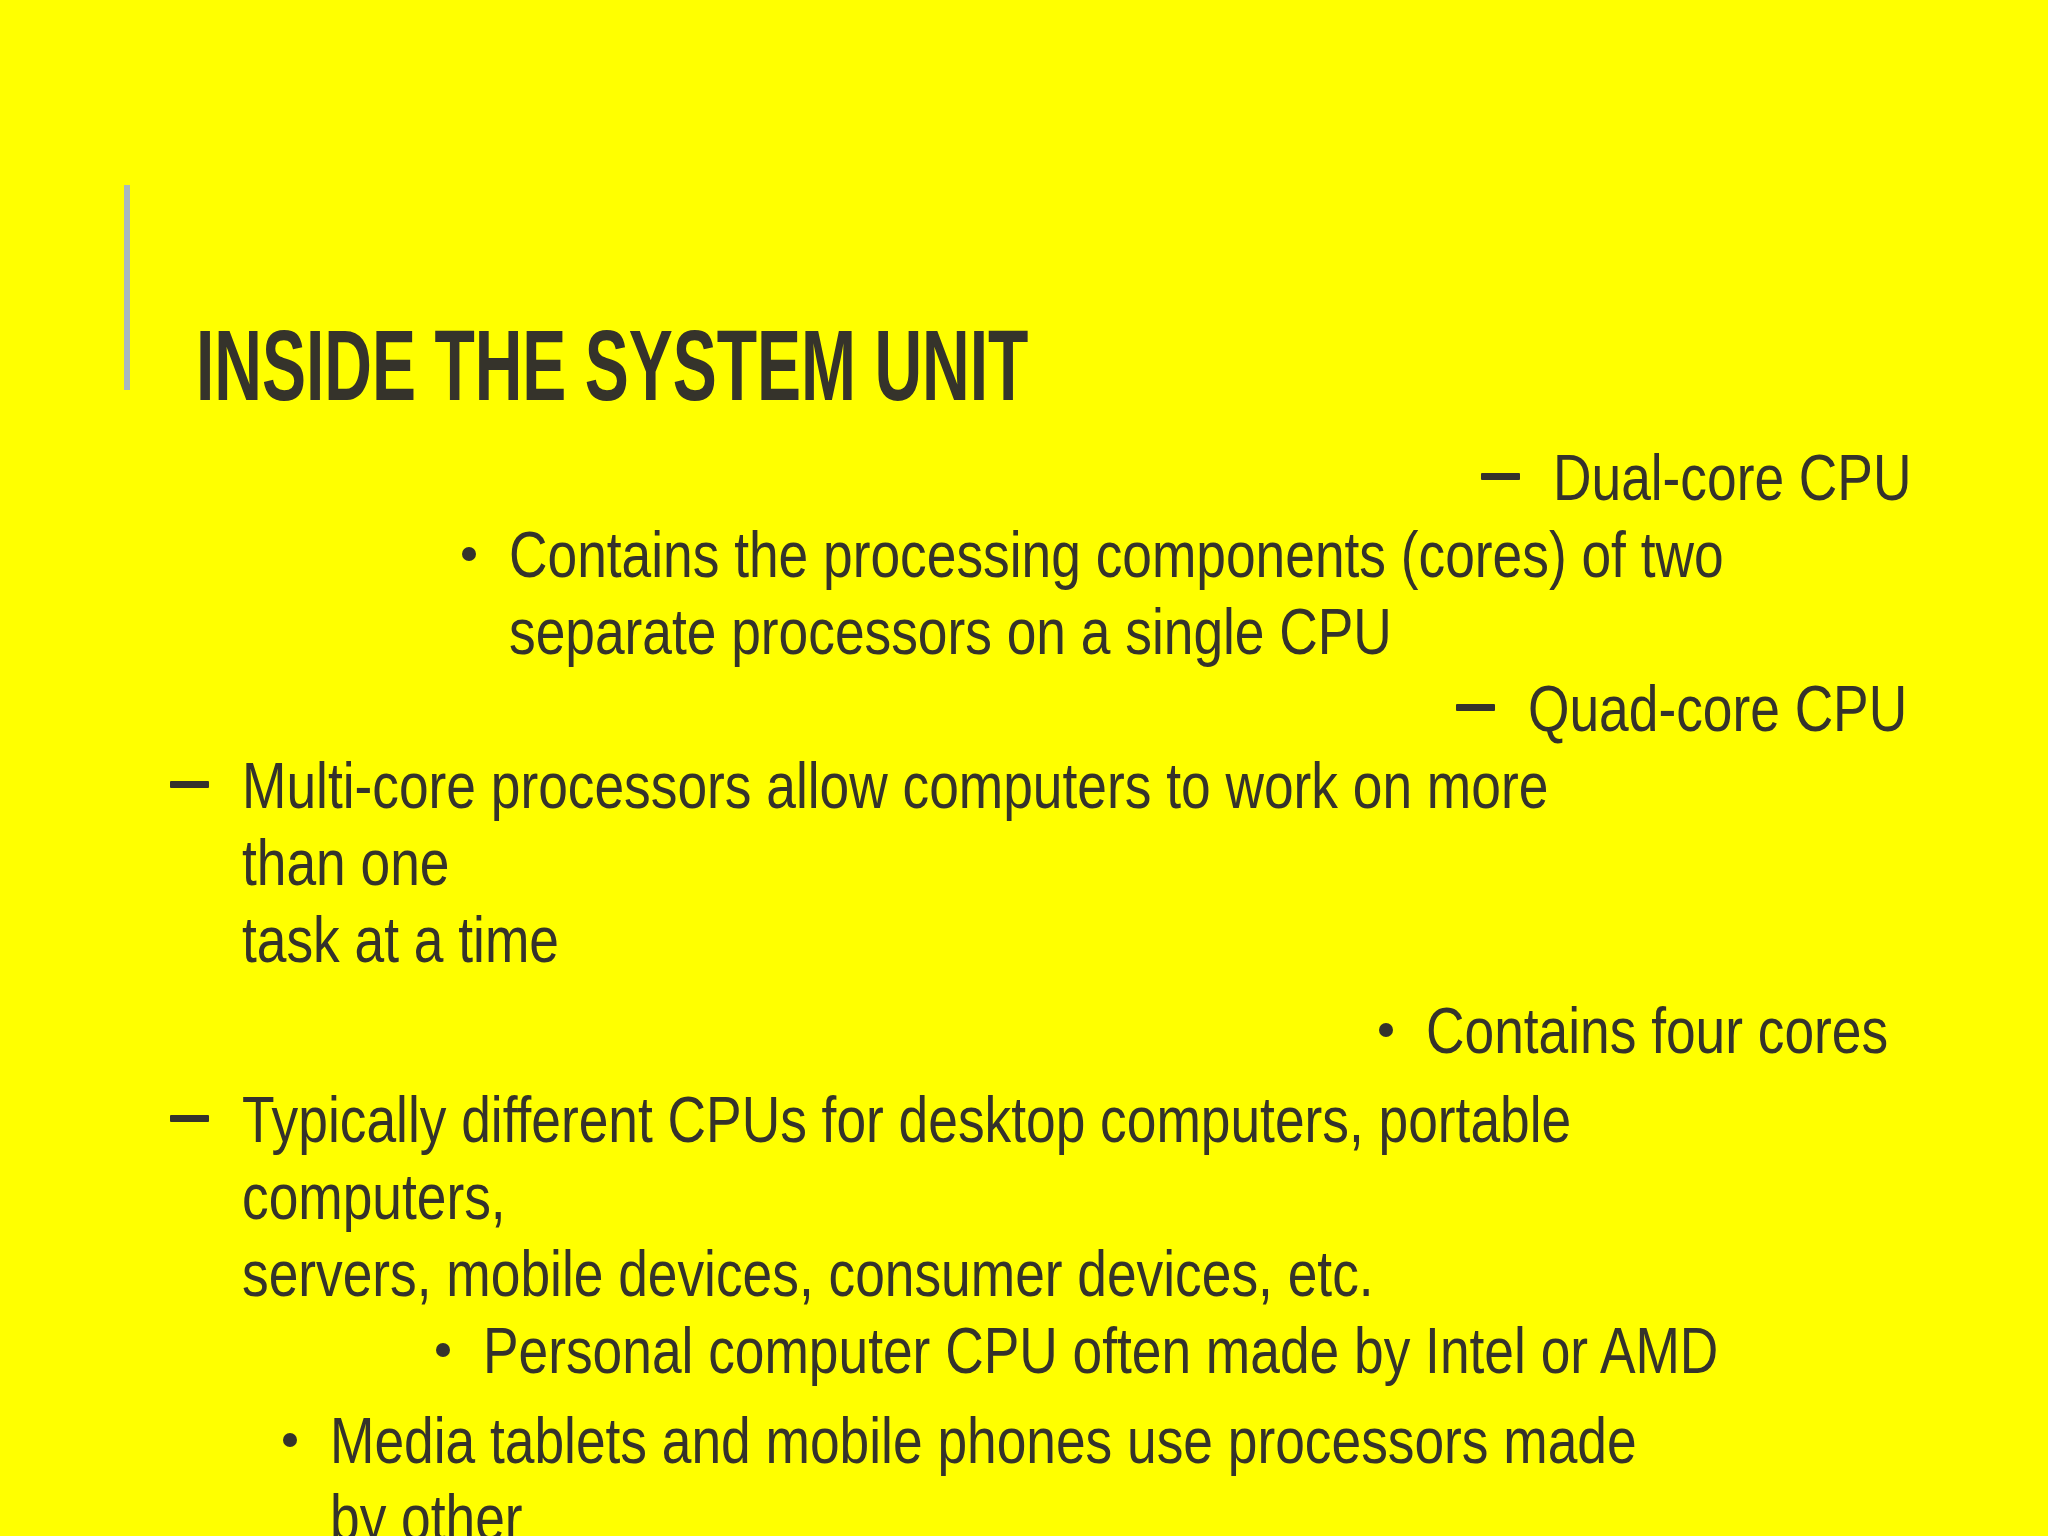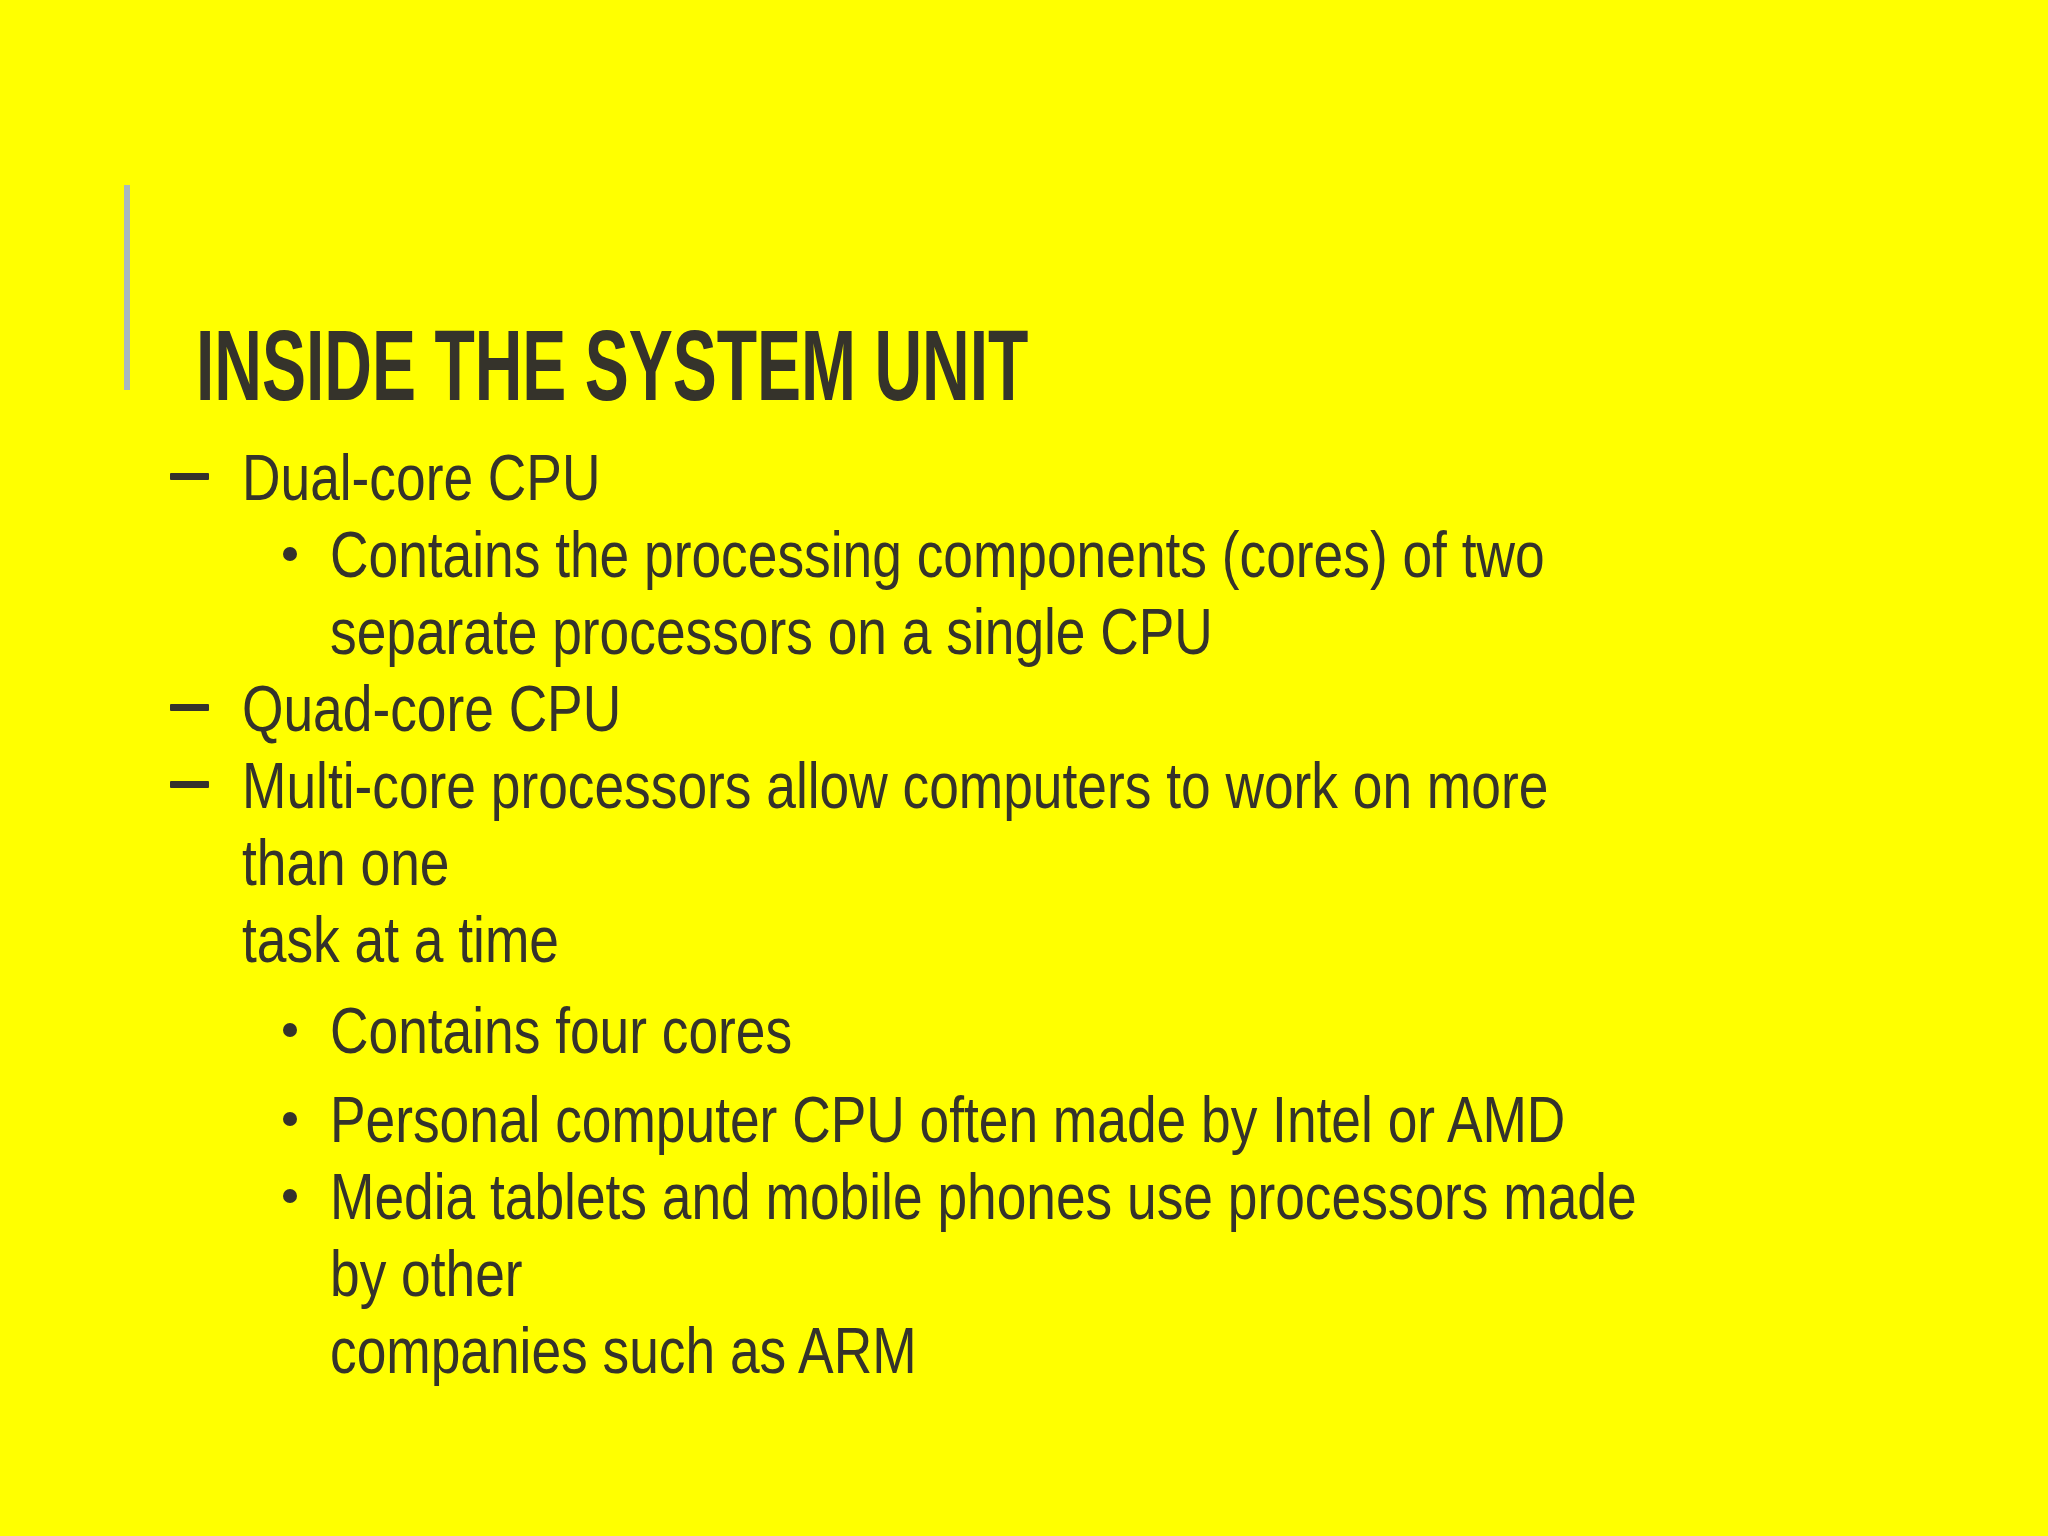--- a/index.html
+++ b/index.html
@@ -47,7 +47,7 @@
     color: #35332B;
   }
 
-  .bullet-item { display: flex; }
+  .bullet-item { display: flex; justify-content: flex-end; }
 
   
   .bullet-item:nth-child(2) { margin-top: 0; }

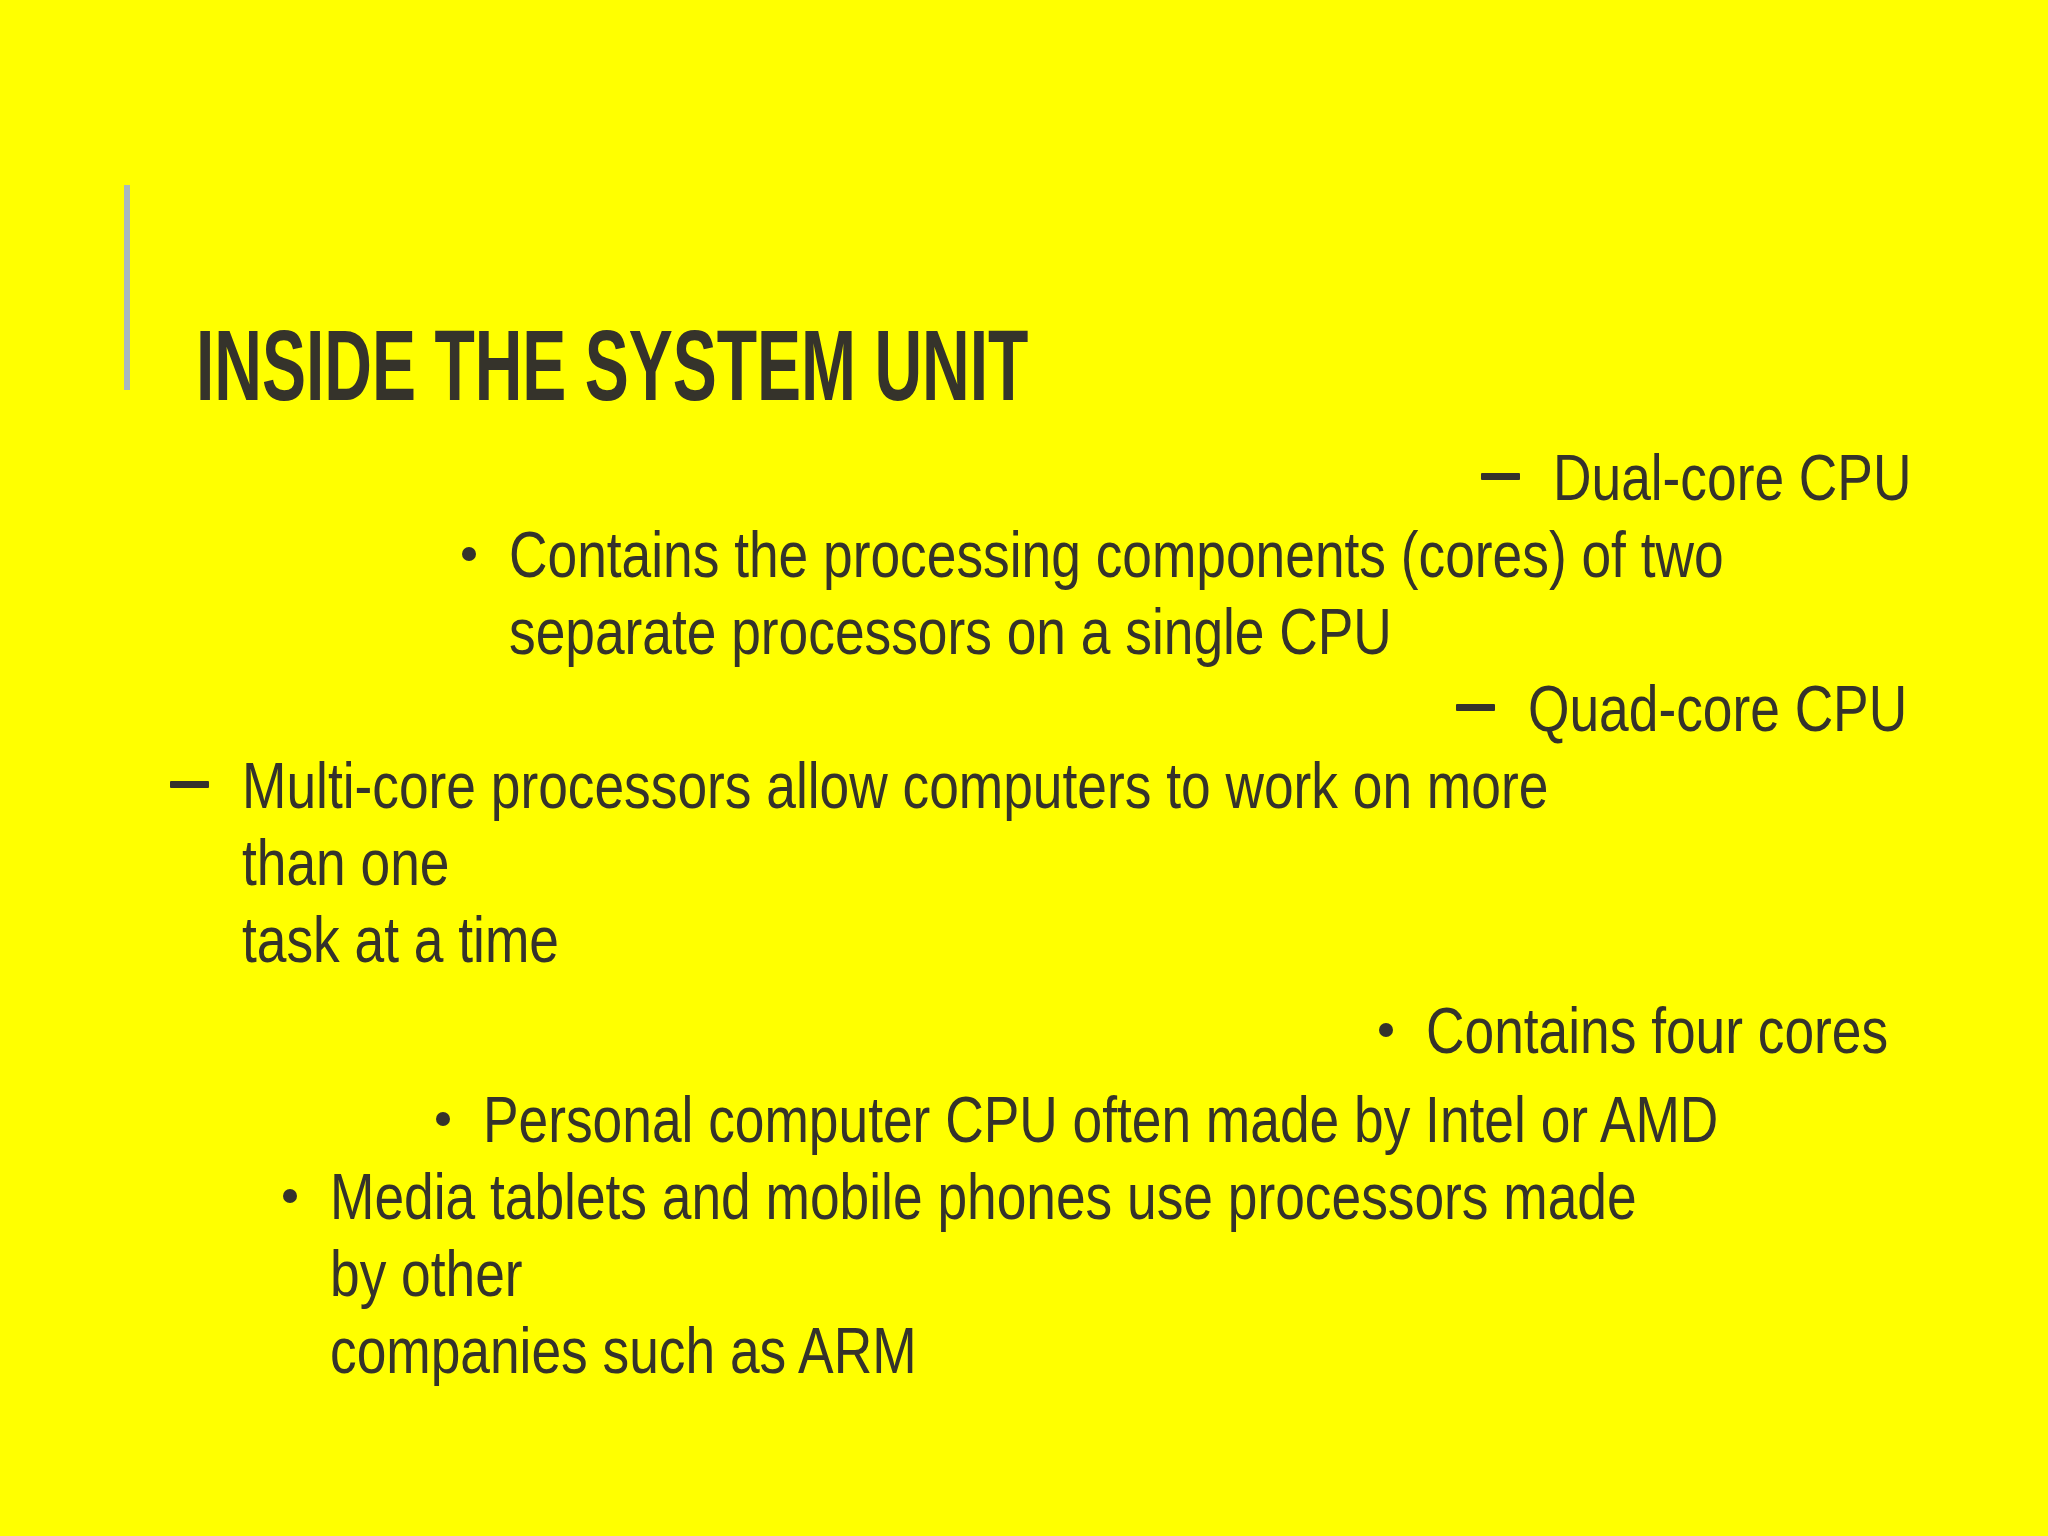--- a/index.html
+++ b/index.html
@@ -126,6 +126,13 @@
         </span>
         <div class="bullet-text">Contains four cores</div>
       </div>
+      <div class="bullet-item level-1">
+        <span class="marker">
+          <span class="dash-shape"></span>
+        </span>
+        <div class="bullet-text">Typically different CPUs for desktop computers, portable  computers,
+servers, mobile devices, consumer devices, etc.</div>
+      </div>
       <div class="bullet-item level-2">
         <span class="marker">
           <span class="dot-shape"></span>

